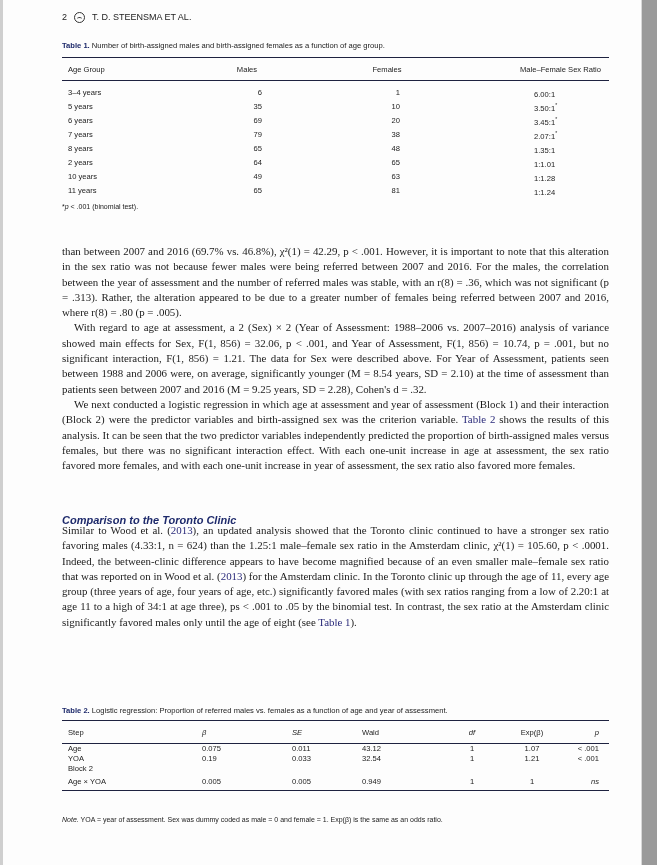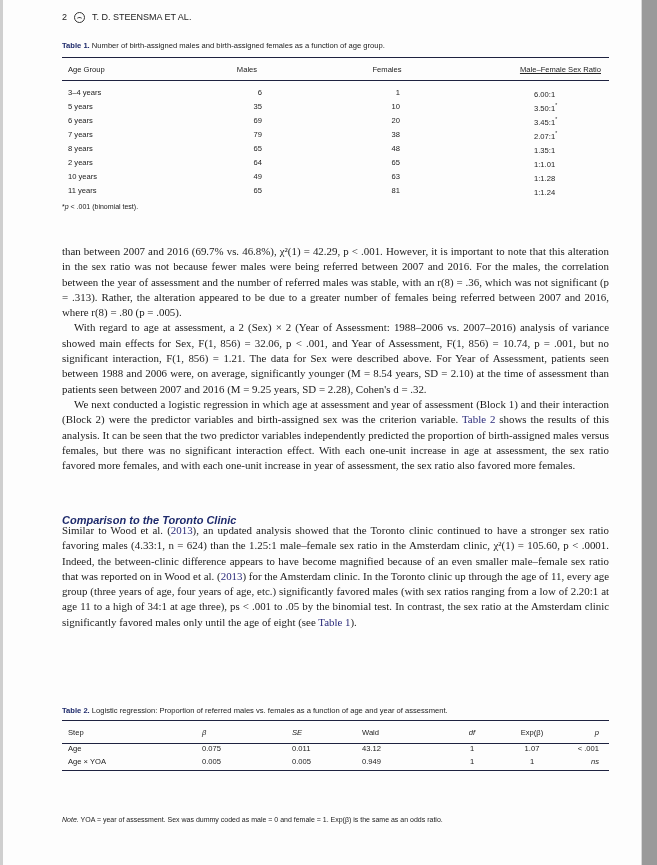--- a/index.html
+++ b/index.html
@@ -66,7 +66,7 @@
         <th class="l" style="padding-left:6px;">Age Group</th>
         <th class="c">Males</th>
         <th class="c">Females</th>
-        <th class="r" style="padding-right:8px;text-decoration:underline;">Male–Female Sex Ratio</th>
+        <th class="r" style="padding-right:8px;">Male–Female Sex Ratio</th>
       </tr>
     </thead>
     <tbody id="t1body">

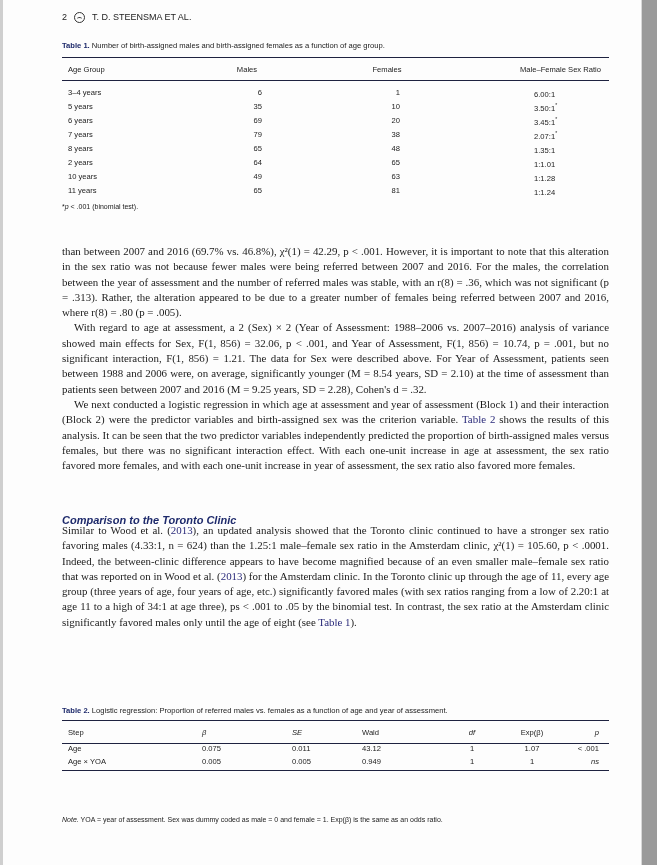--- a/index.html
+++ b/index.html
@@ -173,6 +173,15 @@
           <td class="c">1.07</td>
           <td class="r" style="padding-right:10px;">&lt; .001</td>
         </tr>
+        <tr>
+          <td class="l" style="padding-left:6px;">YOA</td>
+          <td class="l" style="padding-left:40px;">0.19</td>
+          <td class="l" style="padding-left:40px;">0.033</td>
+          <td class="l" style="padding-left:20px;">32.54</td>
+          <td class="c">1</td>
+          <td class="c">1.21</td>
+          <td class="r" style="padding-right:10px;">&lt; .001</td>
+        </tr>
         <tr class=" last">
           <td class="l" style="padding-left: 6px; height: 16px;">Age × YOA</td>
           <td class="l" style="padding-left: 40px; height: 16px;">0.005</td>

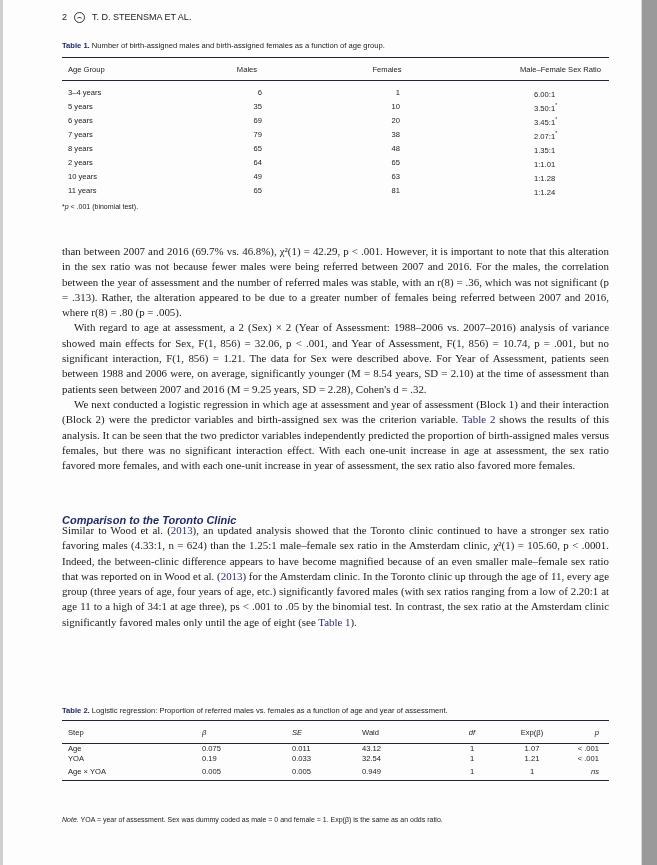--- a/index.html
+++ b/index.html
@@ -182,6 +182,15 @@
           <td class="c">1.21</td>
           <td class="r" style="padding-right:10px;">&lt; .001</td>
         </tr>
+        <tr>
+          <td class="l" style="padding-left:6px;">Block 2</td>
+          <td class="l" style="padding-left:40px;"></td>
+          <td class="l" style="padding-left:40px;"></td>
+          <td class="l" style="padding-left:20px;"></td>
+          <td class="c"></td>
+          <td class="c"></td>
+          <td class="r" style="padding-right:10px;"></td>
+        </tr>
         <tr class=" last">
           <td class="l" style="padding-left: 6px; height: 16px;">Age × YOA</td>
           <td class="l" style="padding-left: 40px; height: 16px;">0.005</td>

